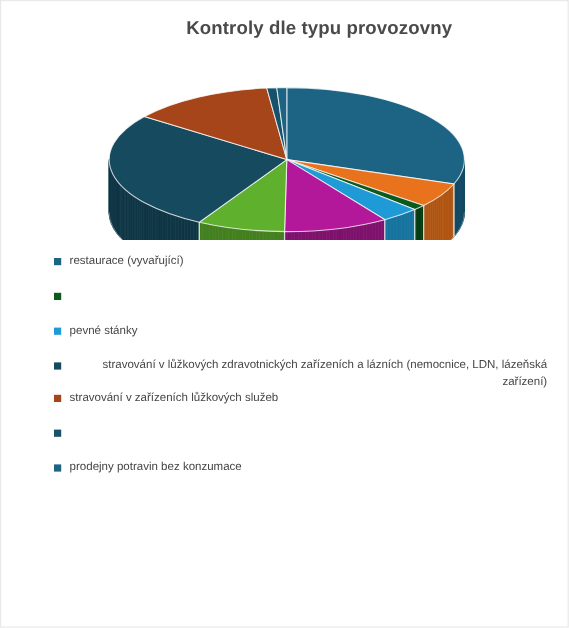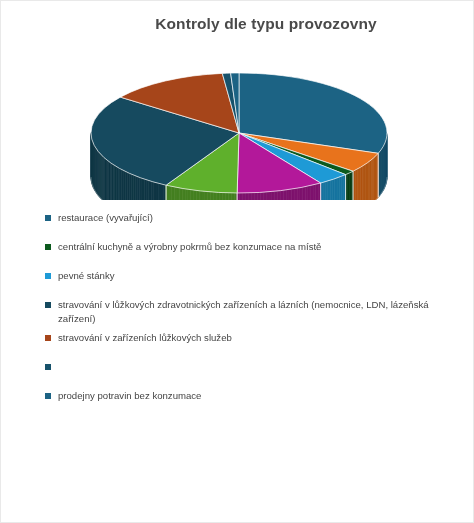--- a/index.html
+++ b/index.html
@@ -63,6 +63,7 @@
     align-items: flex-start;
     min-height: 15px;
     margin-bottom: 14px;
+    text-align: right;
   }
   .legend-item.compact { margin-bottom: 6px; }
   .legend-marker {

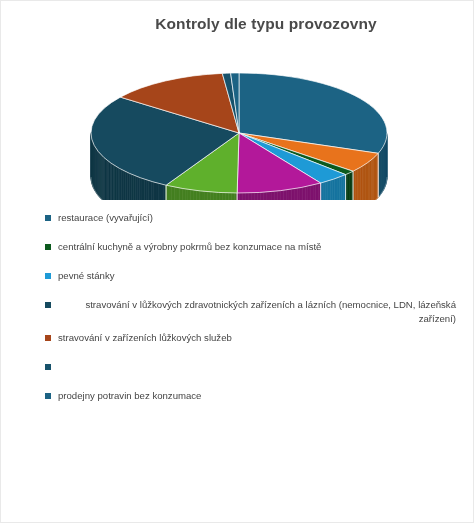--- a/index.html
+++ b/index.html
@@ -287,7 +287,6 @@
       </div>
       <div class="legend-item">
         <span class="legend-marker" style="background: rgb(12, 90, 30);"></span>
-        <span class="legend-label">centrální kuchyně a výrobny pokrmů bez konzumace na místě</span>
       </div>
       <div class="legend-item">
         <span class="legend-marker" style="background: rgb(30, 154, 214);"></span>

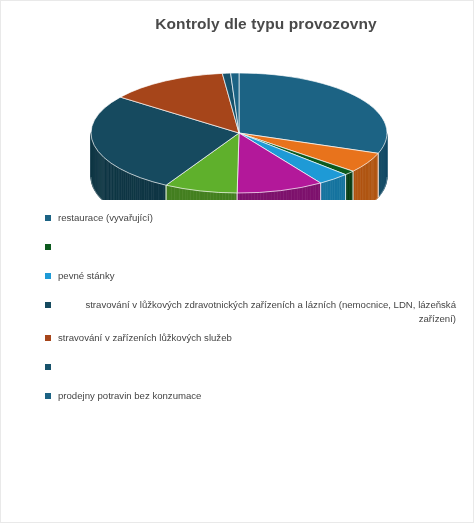--- a/index.html
+++ b/index.html
@@ -65,7 +65,7 @@
     margin-bottom: 14px;
     text-align: right;
   }
-  .legend-item.compact { margin-bottom: 6px; }
+  .legend-item.compact { margin-bottom: 0; }
   .legend-marker {
     flex: 0 0 auto;
     width: 6px;

